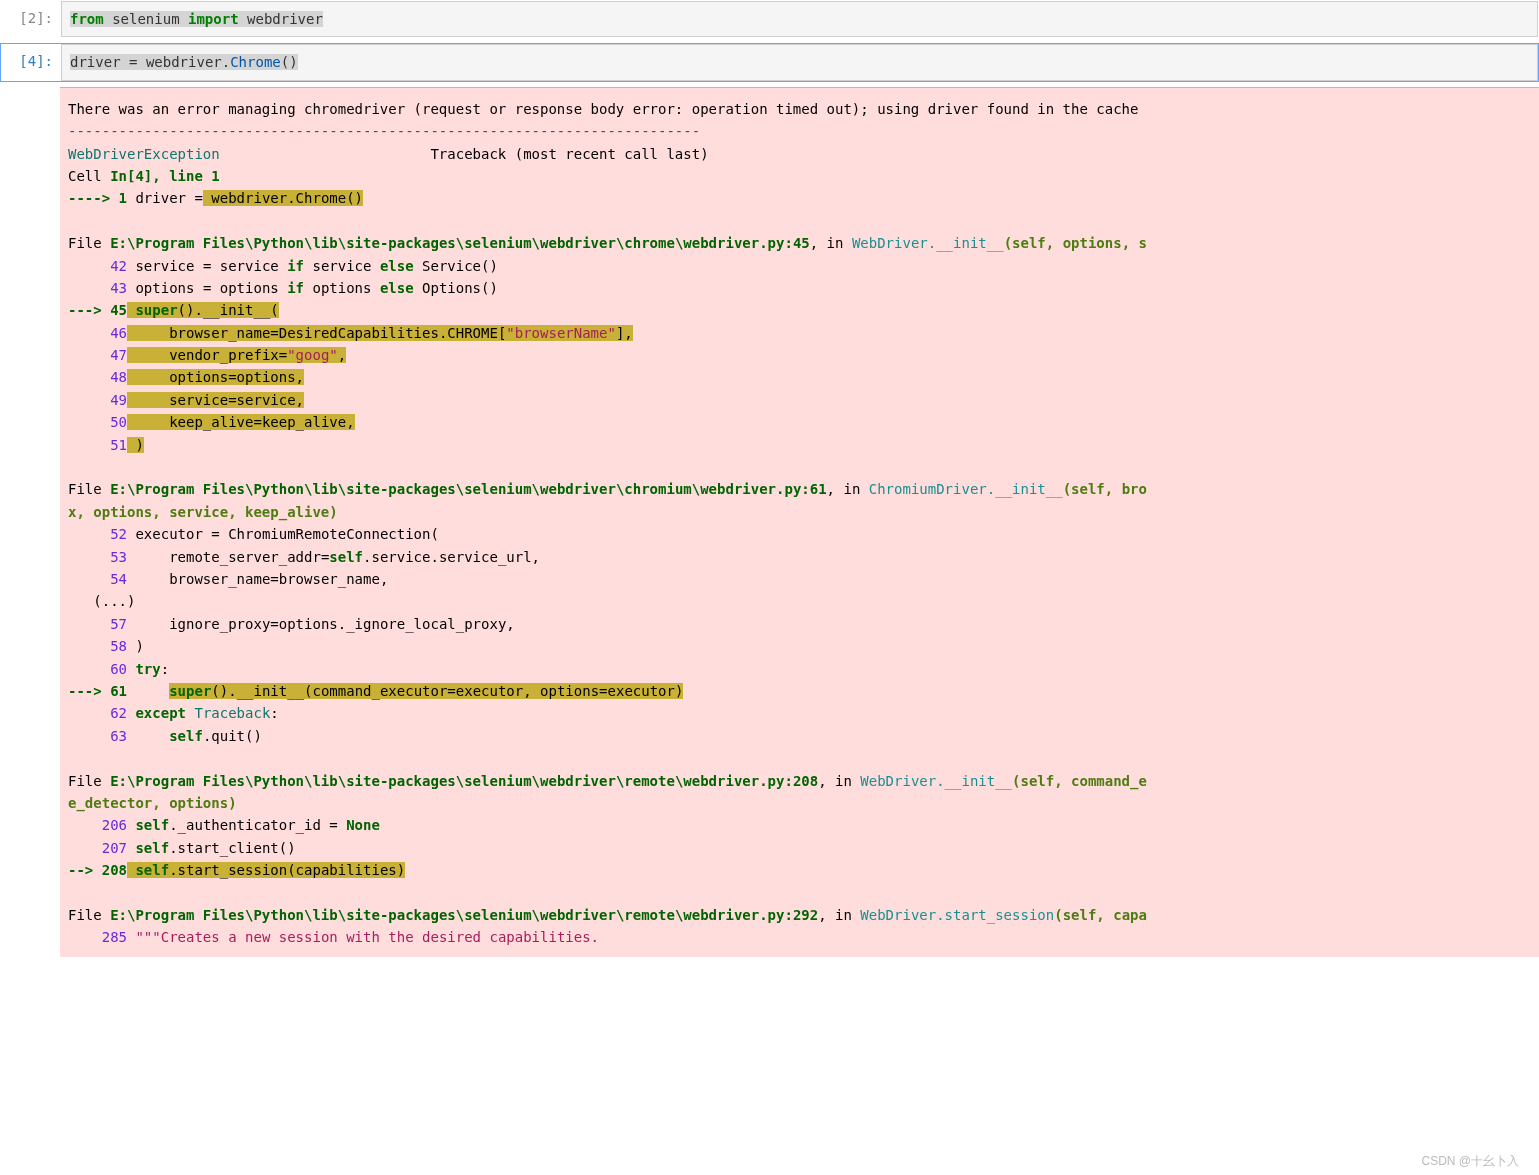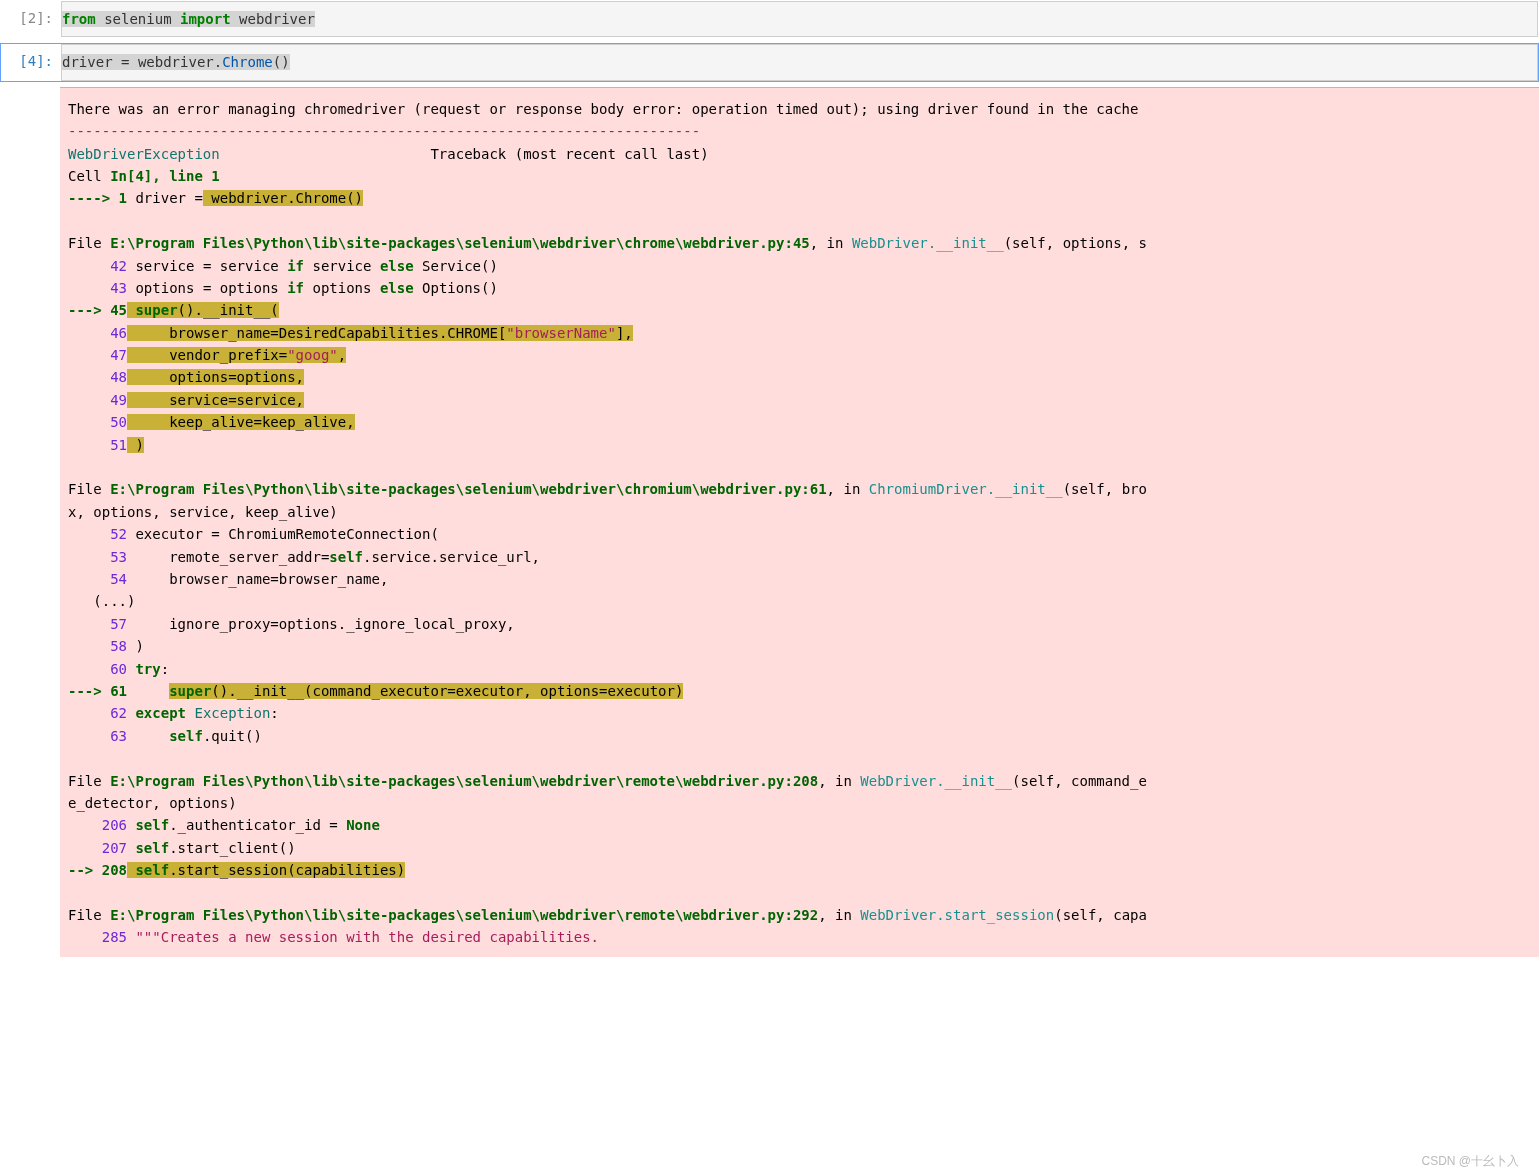--- a/index.html
+++ b/index.html
@@ -26,7 +26,7 @@
   flex: 1;
   background: #f5f5f5;
   border: 1px solid #cfcfcf;
-  padding: 6px 0;
+  padding: 6px 8px;
   white-space: pre;
   overflow-x: auto;
 }

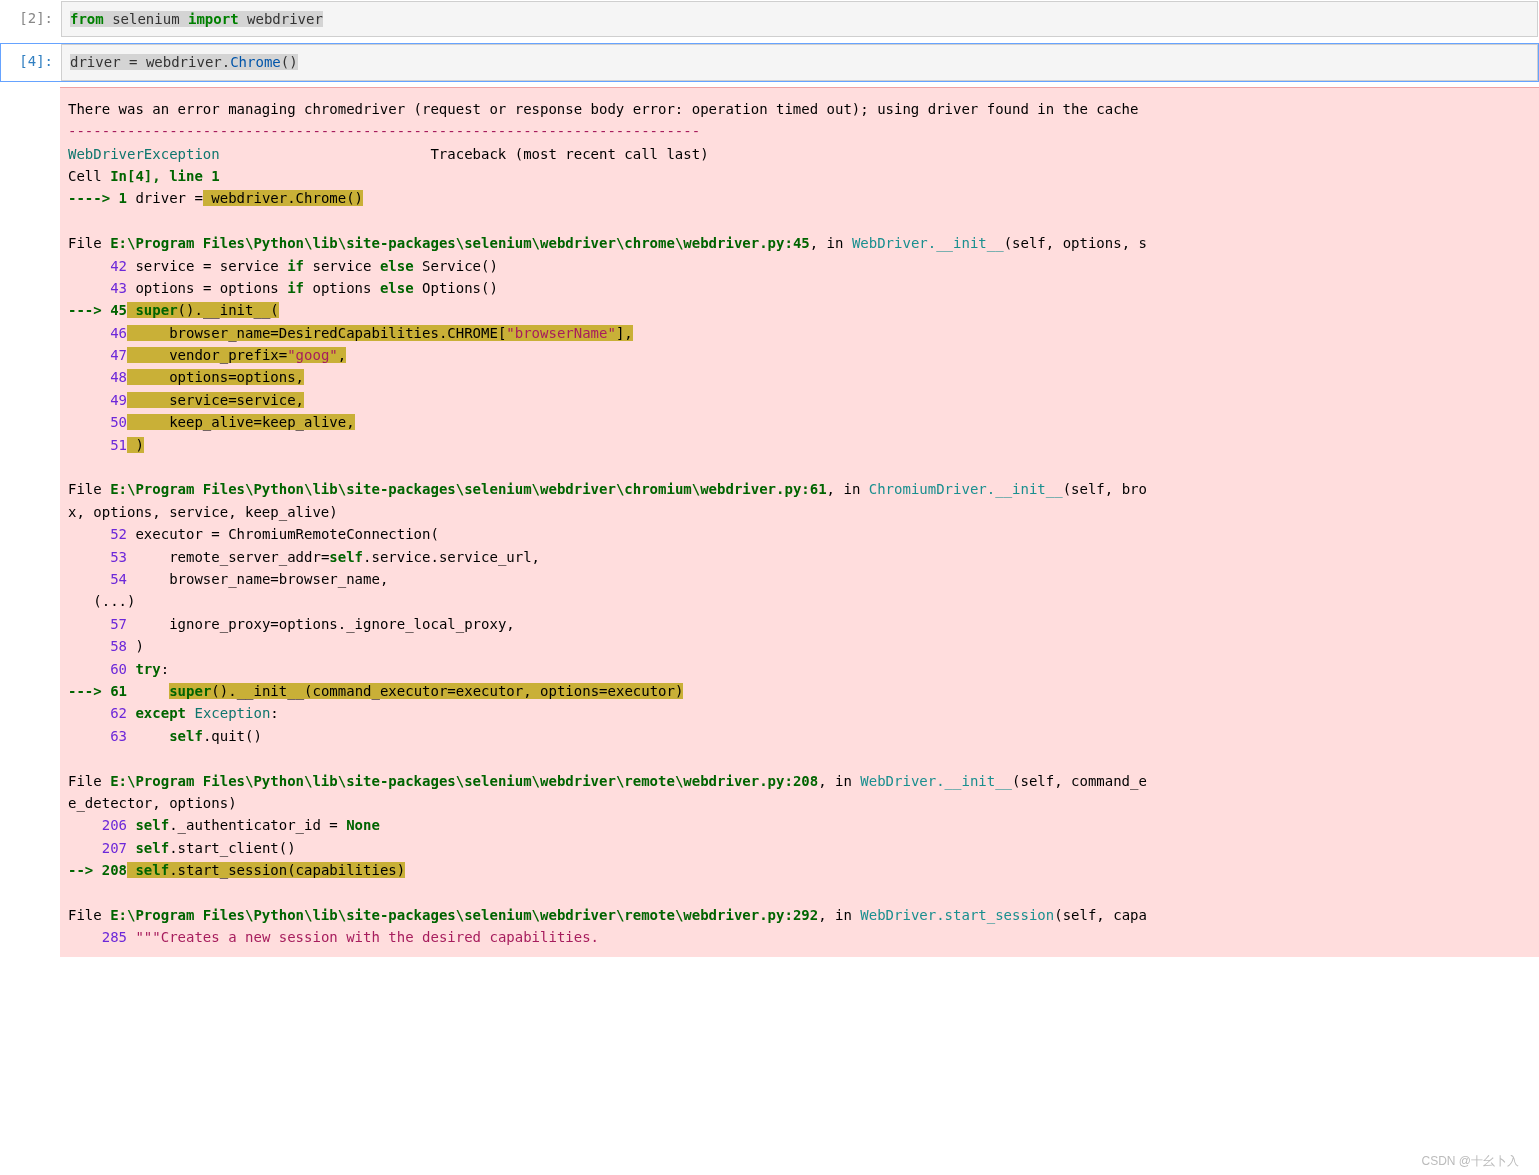--- a/index.html
+++ b/index.html
@@ -46,7 +46,7 @@
 .err-red { color: #0f766e; }
 .err-green { color: #006400; font-weight: bold; text-align: center; }
 .err-cyan { color: #1a8f8f; }
-.err-blue { color: #000000; font-weight: normal; text-align: right; }
+.err-blue { color: #4d7c0f; font-weight: bold; text-align: right; }
 .err-num-green { color: #6d28d9; }
 .err-kw { color: #006400; font-weight: bold; }
 .err-str { color: #a71d5d; }

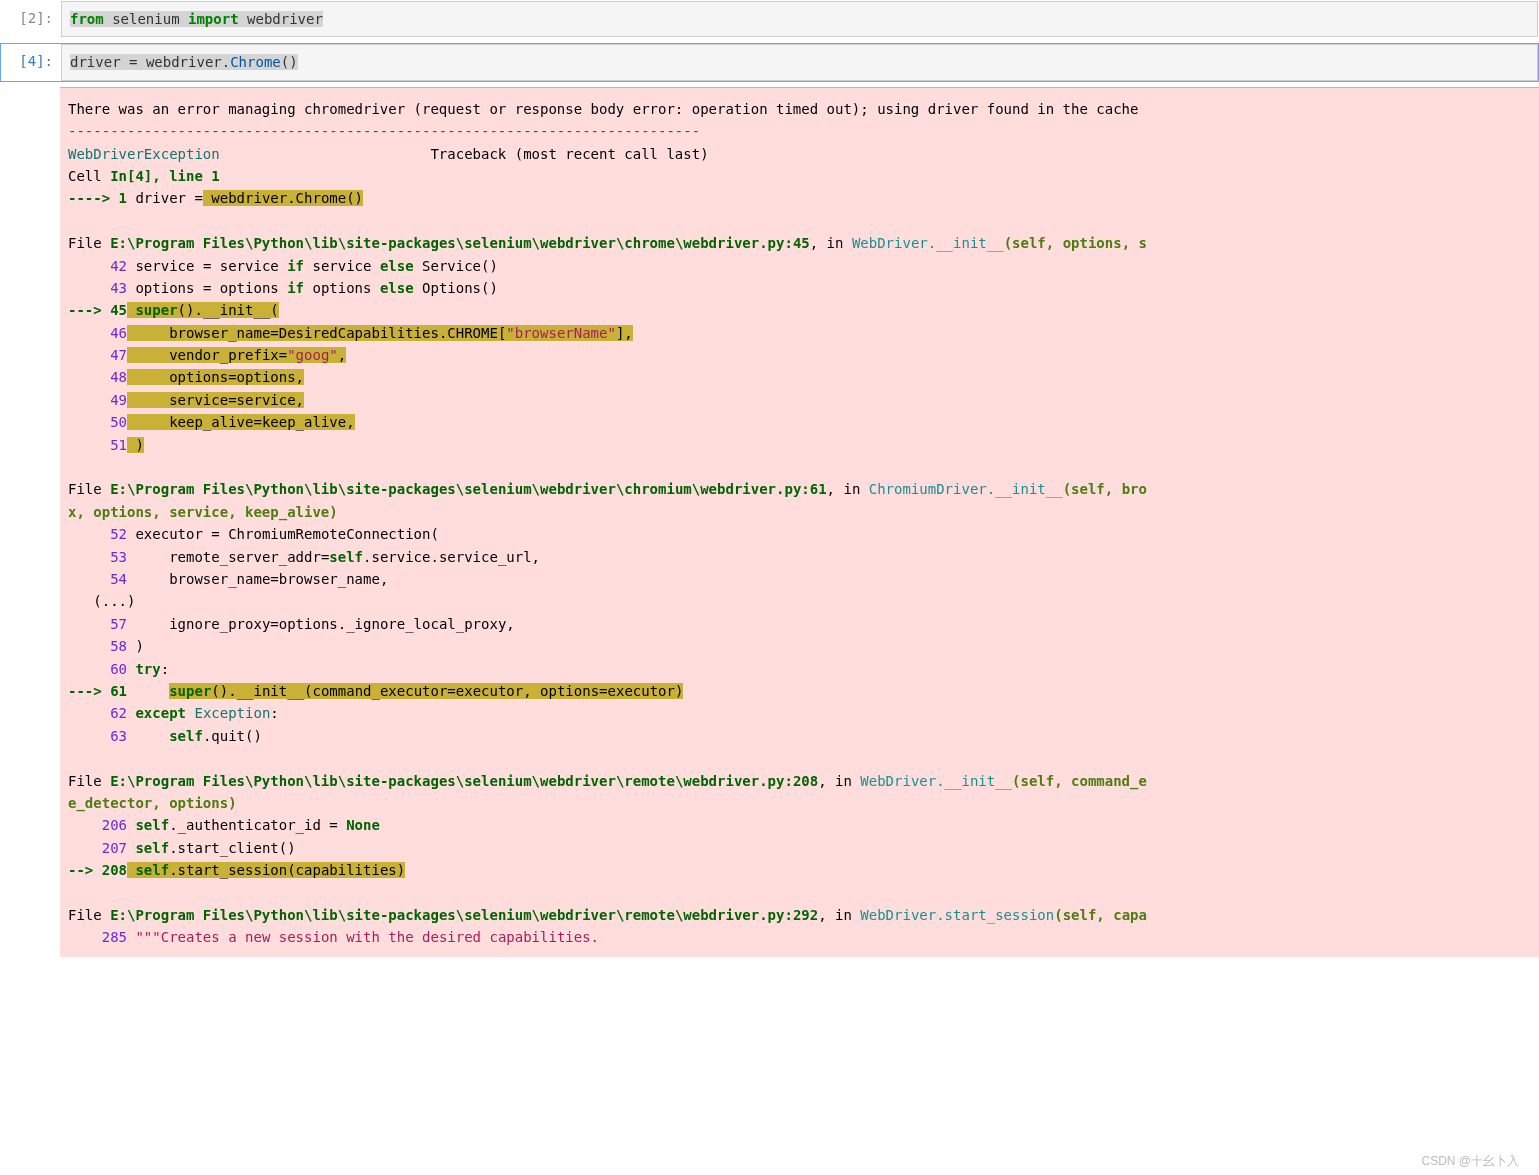--- a/index.html
+++ b/index.html
@@ -97,7 +97,7 @@
 <span class="err-num-green">     58</span><span> )</span>
 <span class="err-num-green">     60</span><span class="err-kw"> try</span><span>:</span>
 <span class="err-green">---&gt; 61</span><span>     </span><span class="hl"><span class="err-kw">super</span><span>().</span><span>__init__</span><span>(command_executor</span><span>=</span><span>executor, options</span><span>=</span><span>executor)</span></span>
-<span class="err-num-green">     62</span><span class="err-kw"> except</span><span class="err-red"> Exception</span><span>:</span>
+<span class="err-num-green">     62</span><span class="err-kw"> except</span><span class="err-red"> Traceback</span><span>:</span>
 <span class="err-num-green">     63</span><span class="err-kw">     self</span><span>.quit()</span>
 
 <span>File </span><span class="err-green">E:\Program Files\Python\lib\site-packages\selenium\webdriver\remote\webdriver.py:208</span><span>, in </span><span class="err-cyan">WebDriver.__init__</span><span class="err-blue">(self, command_e</span>

